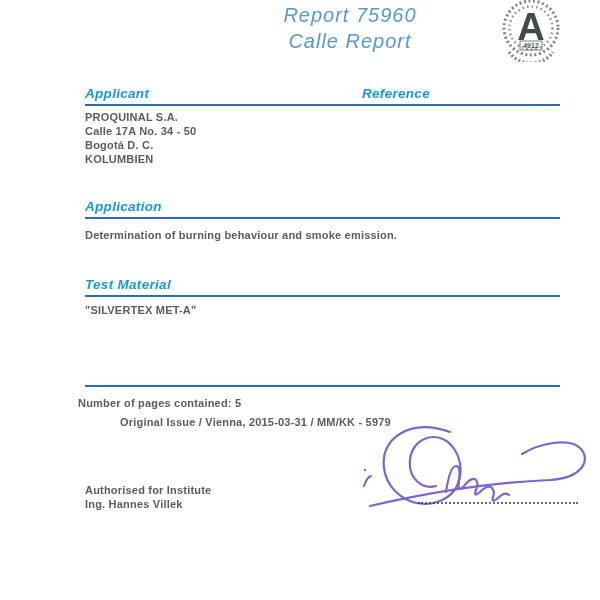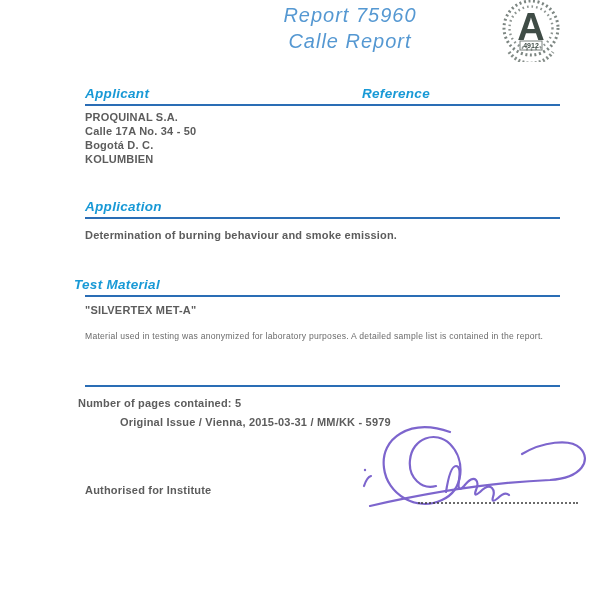--- a/index.html
+++ b/index.html
@@ -77,7 +77,7 @@
   <div class="abs rule" style="left:85px;top:217px;width:475px;"></div>
   <div class="abs body-text" style="left:85px;top:228px;width:460px;">Determination of burning behaviour and smoke emission.</div>
 
-  <div class="abs section-heading" style="left:74px;top:277px;">Test Material</div>
+  <div class="abs section-heading" style="left:85px;top:277px;">Test Material</div>
   <div class="abs rule" style="left:85px;top:295px;width:475px;"></div>
   <div class="abs body-text" style="left:85px;top:303px;">"SILVERTEX MET-A"</div>
   <div class="abs small-note" style="left:85px;top:331px;width:470px;">Material used in testing was anonymized for laboratory purposes. A detailed sample list is contained in the report.</div>

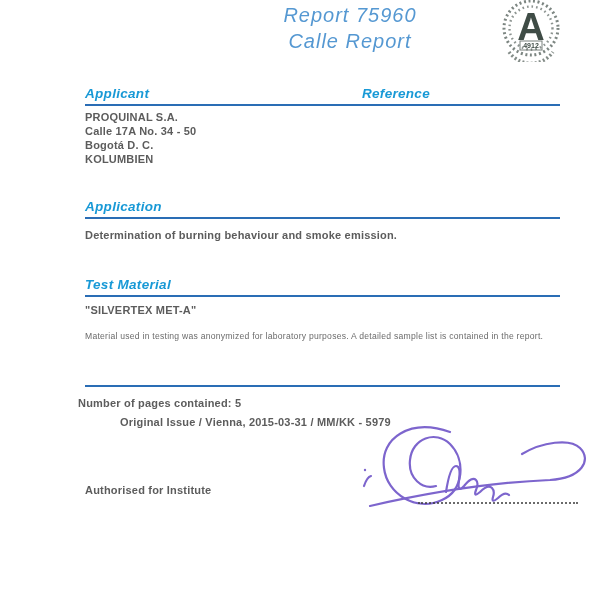--- a/index.html
+++ b/index.html
@@ -80,7 +80,6 @@
   <div class="abs section-heading" style="left:85px;top:277px;">Test Material</div>
   <div class="abs rule" style="left:85px;top:295px;width:475px;"></div>
   <div class="abs body-text" style="left:85px;top:303px;">"SILVERTEX MET-A"</div>
-  <div class="abs small-note" style="left:85px;top:331px;width:470px;">Material used in testing was anonymized for laboratory purposes. A detailed sample list is contained in the report.</div>
 
   <div class="abs rule" style="left:85px;top:385px;width:475px;"></div>
   <div class="abs body-text" style="left:78px;top:396px;">Number of pages contained: 5</div>

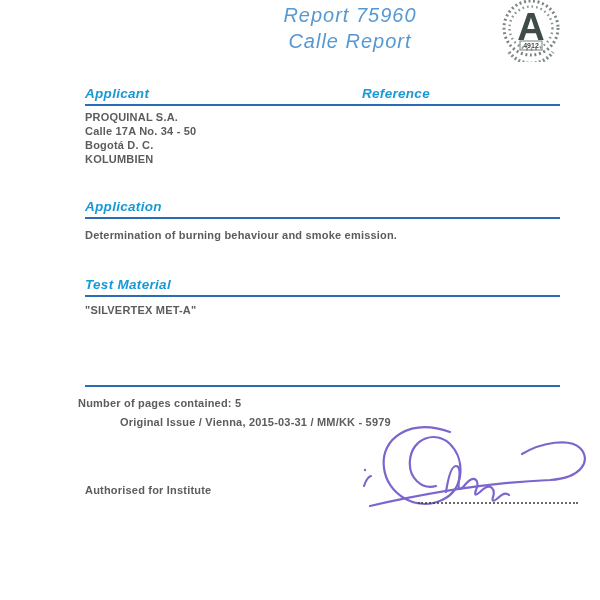--- a/index.html
+++ b/index.html
@@ -100,6 +100,7 @@
 
   <div class="abs body-text" style="left:85px;top:483px;">
     <div>Authorised for Institute</div>
+    <div>Ing. Hannes Villek</div>
   </div>
 
 </div>

